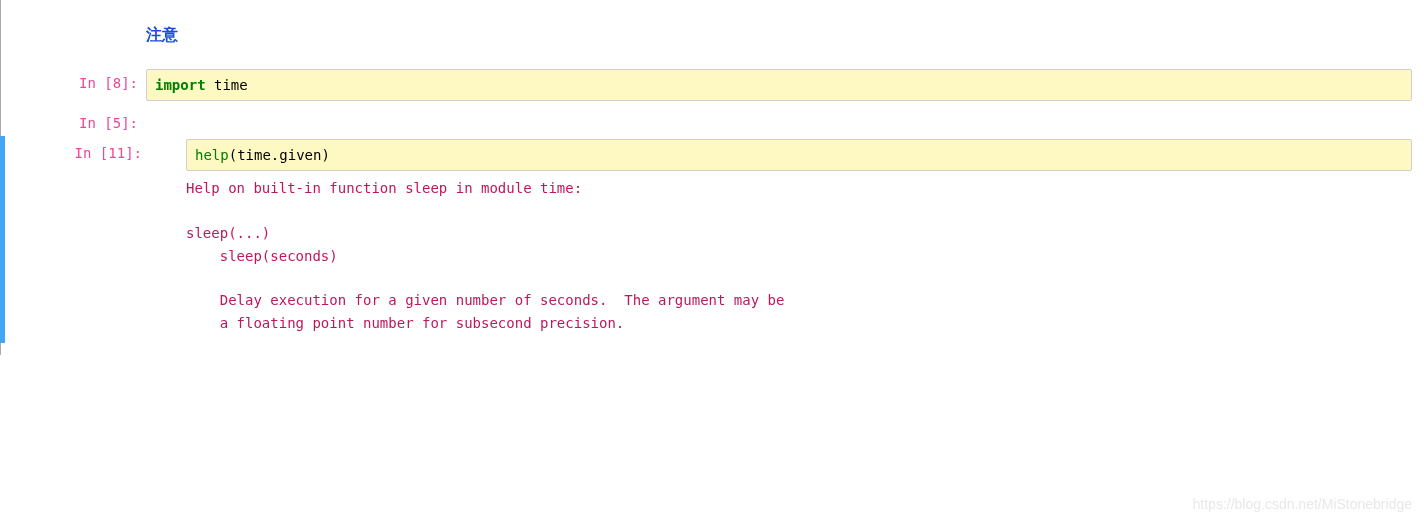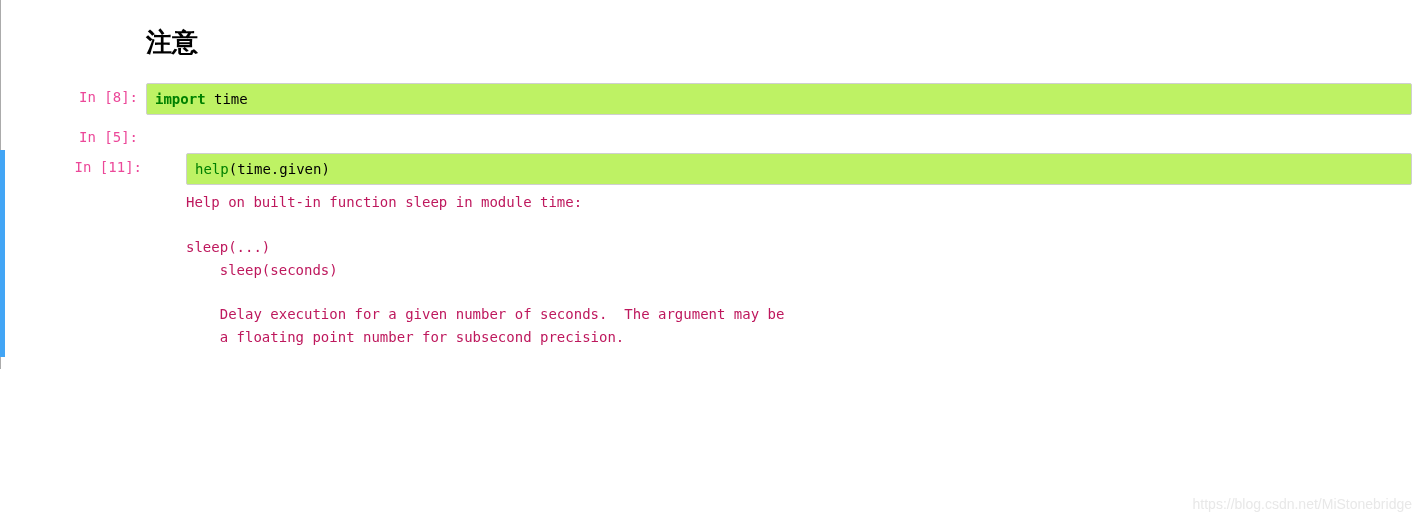--- a/index.html
+++ b/index.html
@@ -68,10 +68,10 @@
       margin-bottom: 20px;
     }
     .markdown-heading {
-      font-size: 26px;
+      font-size: 16px;
       font-weight: bold;
       margin: 20px 0 12px 0;
-      color: #000000;
+      color: #1d4ed8;
     }
     .markdown-list {
       padding-left: 40px;

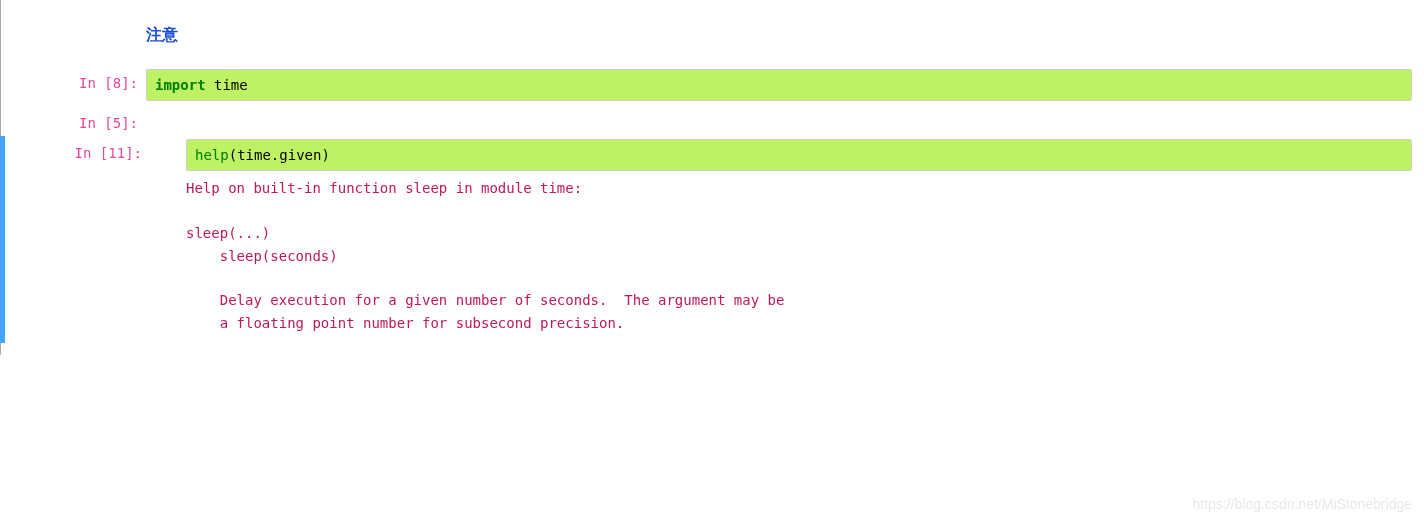--- a/index.html
+++ b/index.html
@@ -47,7 +47,7 @@
     .code-input {
       border: 1px solid #cfcfcf;
       border-radius: 2px;
-      background: #bef264;
+      background: #fef9c3;
       padding: 6px 8px;
       font-family: monospace;
       font-size: 14px;

